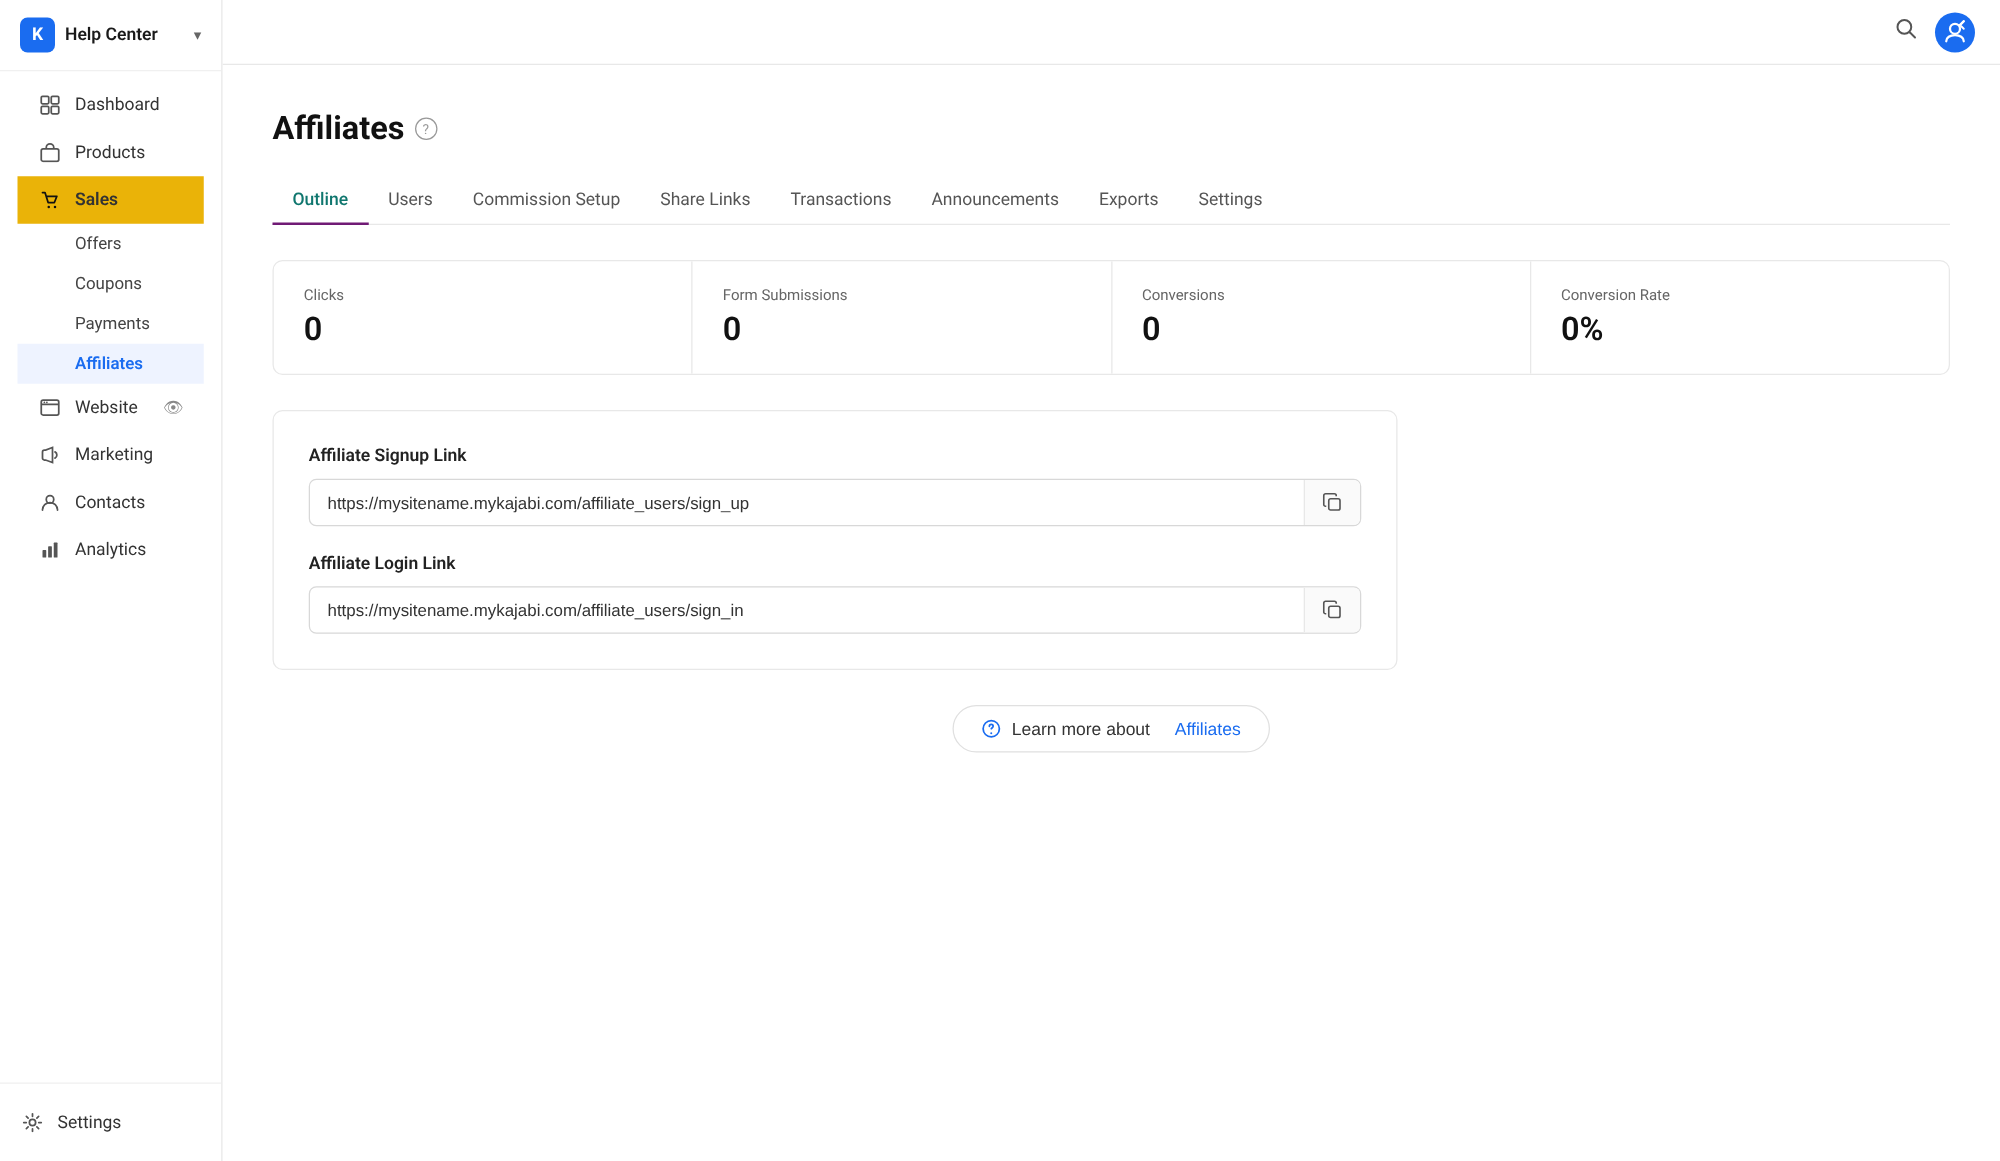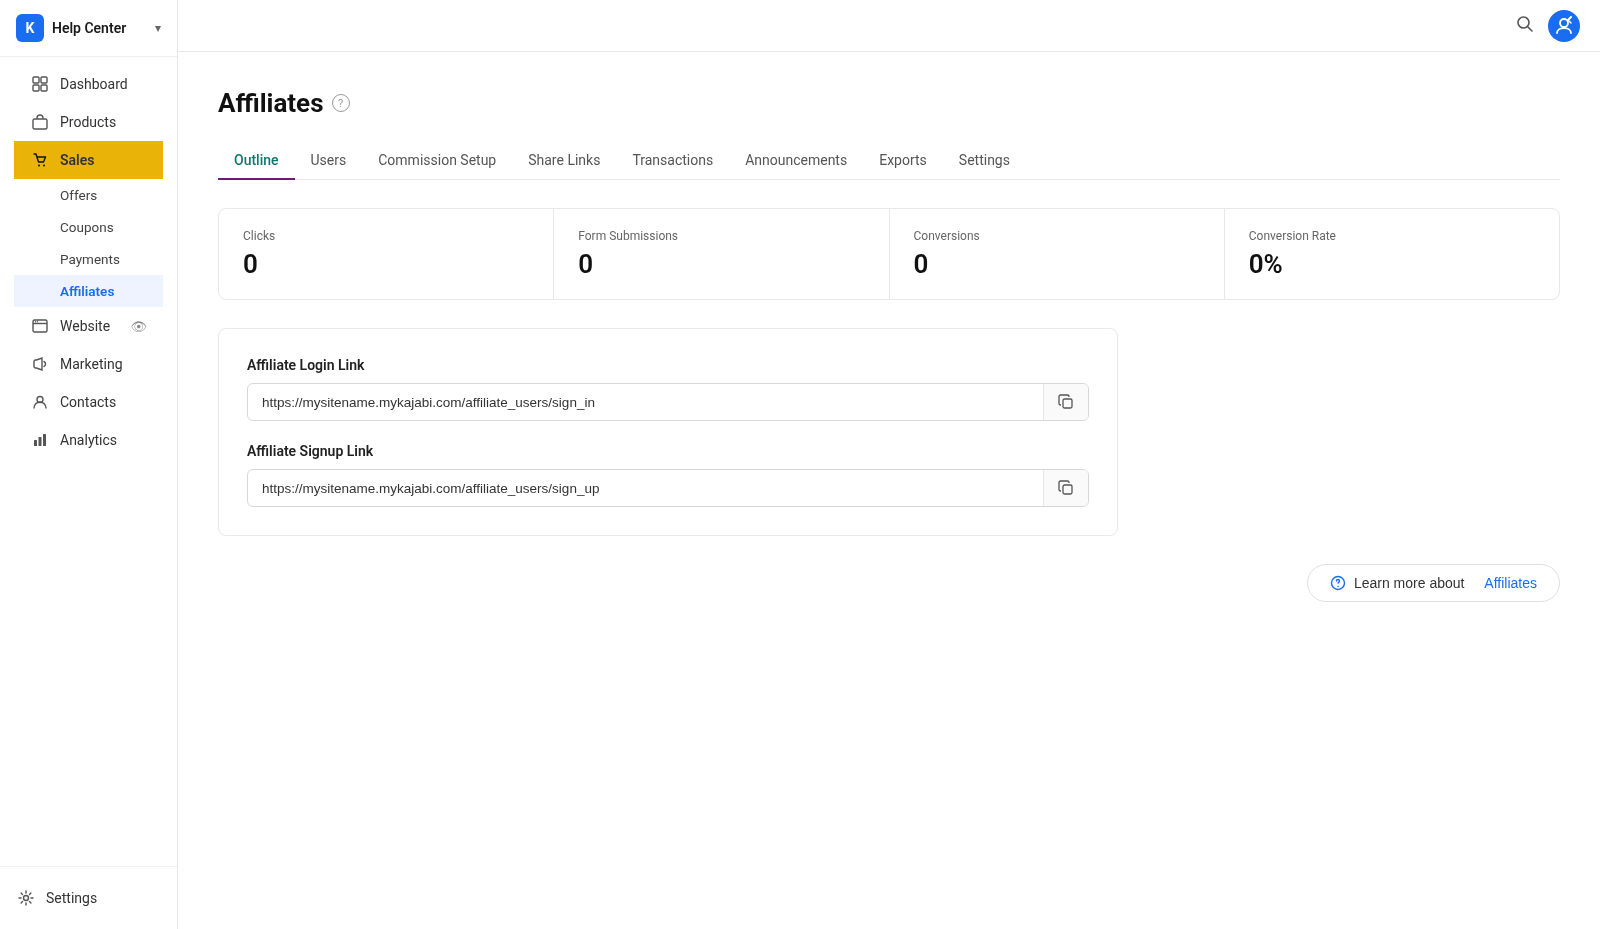--- a/index.html
+++ b/index.html
@@ -357,6 +357,19 @@
     <div class="links-card">
 
       <div class="link-section">
+        <div class="link-label">Affiliate Signup Link</div>
+        <div class="link-input-row">
+          <input class="link-input" type="text" readonly="" value="https://mysitename.mykajabi.com/affiliate_users/sign_up" style="">
+          <div class="copy-btn" title="Copy">
+            <svg width="16" height="16" viewBox="0 0 16 16" fill="none">
+              <rect x="5" y="5" width="9" height="9" rx="1.5" stroke="#555" stroke-width="1.3"></rect>
+              <path d="M3 11H2.5A1.5 1.5 0 011 9.5v-7A1.5 1.5 0 012.5 1h7A1.5 1.5 0 0111 2.5V3" stroke="#555" stroke-width="1.3"></path>
+            </svg>
+          </div>
+        </div>
+      </div>
+
+      <div class="link-section">
         <div class="link-label">Affiliate Login Link</div>
         <div class="link-input-row">
           <input class="link-input" type="text" readonly="" value="https://mysitename.mykajabi.com/affiliate_users/sign_in" style="">
@@ -368,19 +381,6 @@
           </div>
         </div>
       </div>
-
-      <div class="link-section">
-        <div class="link-label">Affiliate Signup Link</div>
-        <div class="link-input-row">
-          <input class="link-input" type="text" readonly="" value="https://mysitename.mykajabi.com/affiliate_users/sign_up" style="">
-          <div class="copy-btn" title="Copy">
-            <svg width="16" height="16" viewBox="0 0 16 16" fill="none">
-              <rect x="5" y="5" width="9" height="9" rx="1.5" stroke="#555" stroke-width="1.3"></rect>
-              <path d="M3 11H2.5A1.5 1.5 0 011 9.5v-7A1.5 1.5 0 012.5 1h7A1.5 1.5 0 0111 2.5V3" stroke="#555" stroke-width="1.3"></path>
-            </svg>
-          </div>
-        </div>
-      </div>
     </div>
 
     <div class="learn-more-row">

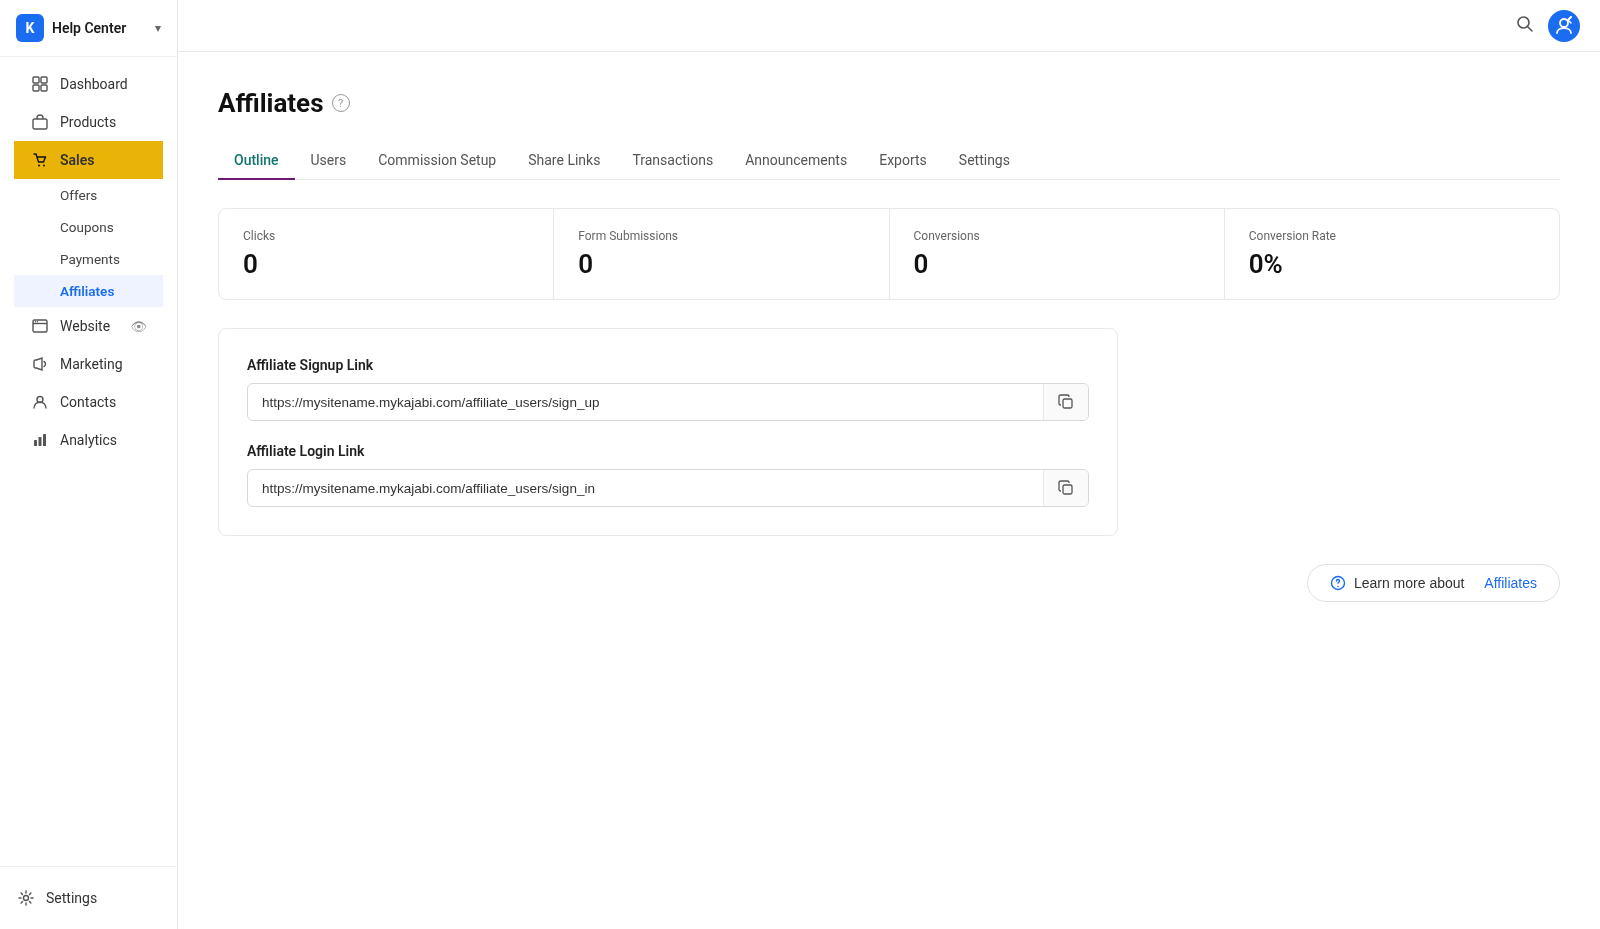--- a/index.html
+++ b/index.html
@@ -168,7 +168,7 @@
 
     
     .learn-more-row {
-      display: flex; justify-content: flex-end; margin-top: 16px;
+      display: flex; justify-content: center; margin-top: 16px;
     }
     .learn-more-btn {
       display: flex; align-items: center; gap: 8px;

